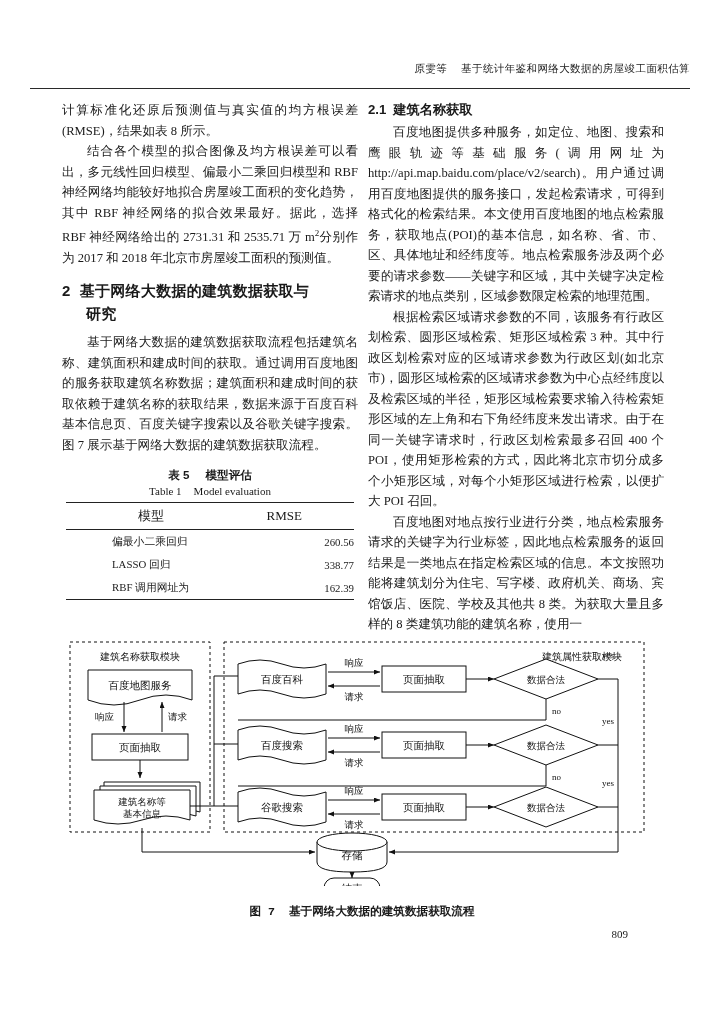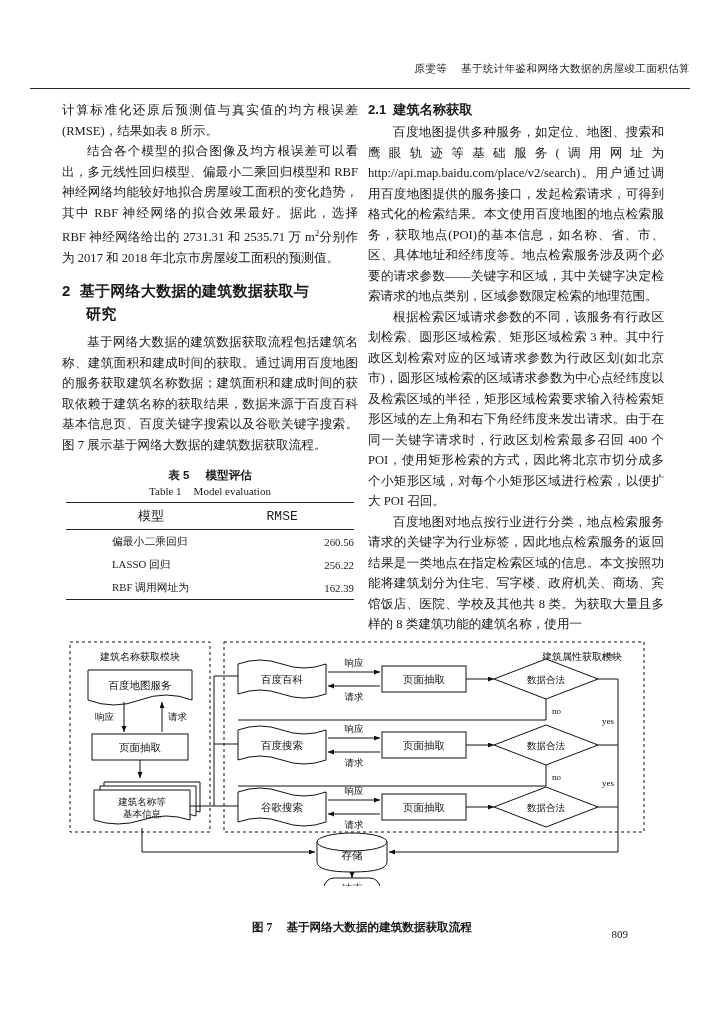--- a/index.html
+++ b/index.html
@@ -127,7 +127,7 @@
   table.eval .c-model { text-align: left; padding-left: 46px; width: 62%; }
   table.eval .c-rmse  { text-align: right; padding-left: 24px; }
   table.eval thead .c-model { text-align: left; padding-left: 72px; }
-  table.eval thead .c-rmse  { text-align: left; padding-left: 22px; font-family: Liberation Mono, monospace; }
+  table.eval thead .c-rmse  { text-align: left; padding-left: 22px; }
 
   
   .figure {

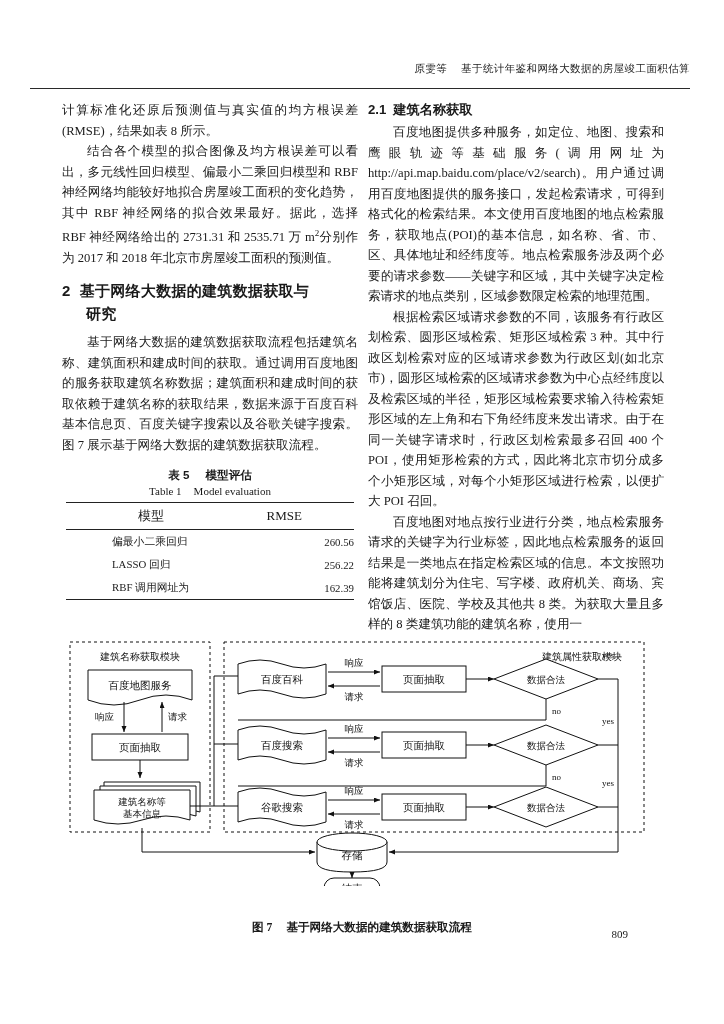--- a/index.html
+++ b/index.html
@@ -228,7 +228,7 @@
           </tr>
           <tr>
             <td class="c-model">LASSO 回归</td>
-            <td class="c-rmse">256.22</td>
+            <td class="c-rmse">338.77</td>
           </tr>
           <tr>
             <td class="c-model">RBF 调用网址为</td>

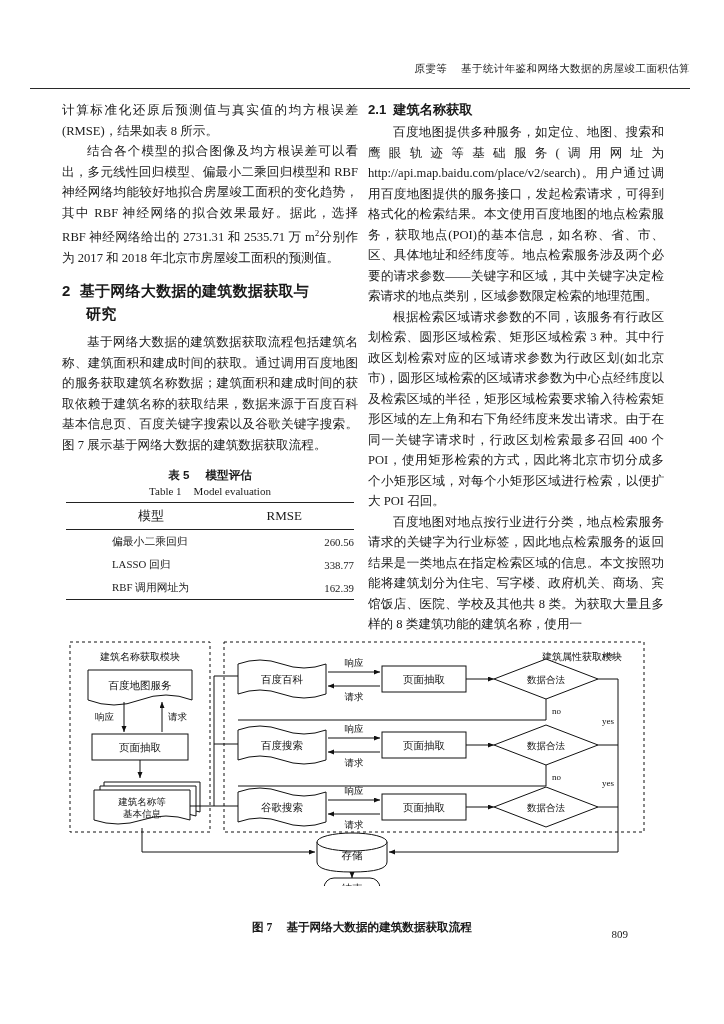--- a/index.html
+++ b/index.html
@@ -146,12 +146,12 @@
   .fig-cap-cn {
     position: absolute;
     left: 0;
-    top: 284px;
+    top: 268px;
     width: 600px;
     text-align: center;
     font-size: 11.6px;
     font-weight: bold;
-    font-family: Liberation Serif, serif;
+    font-family: Liberation Mono, monospace;
   }
   .fig-cap-cn .t-sep { display: inline-block; width: 14px; }
   .fig-cap-en {

